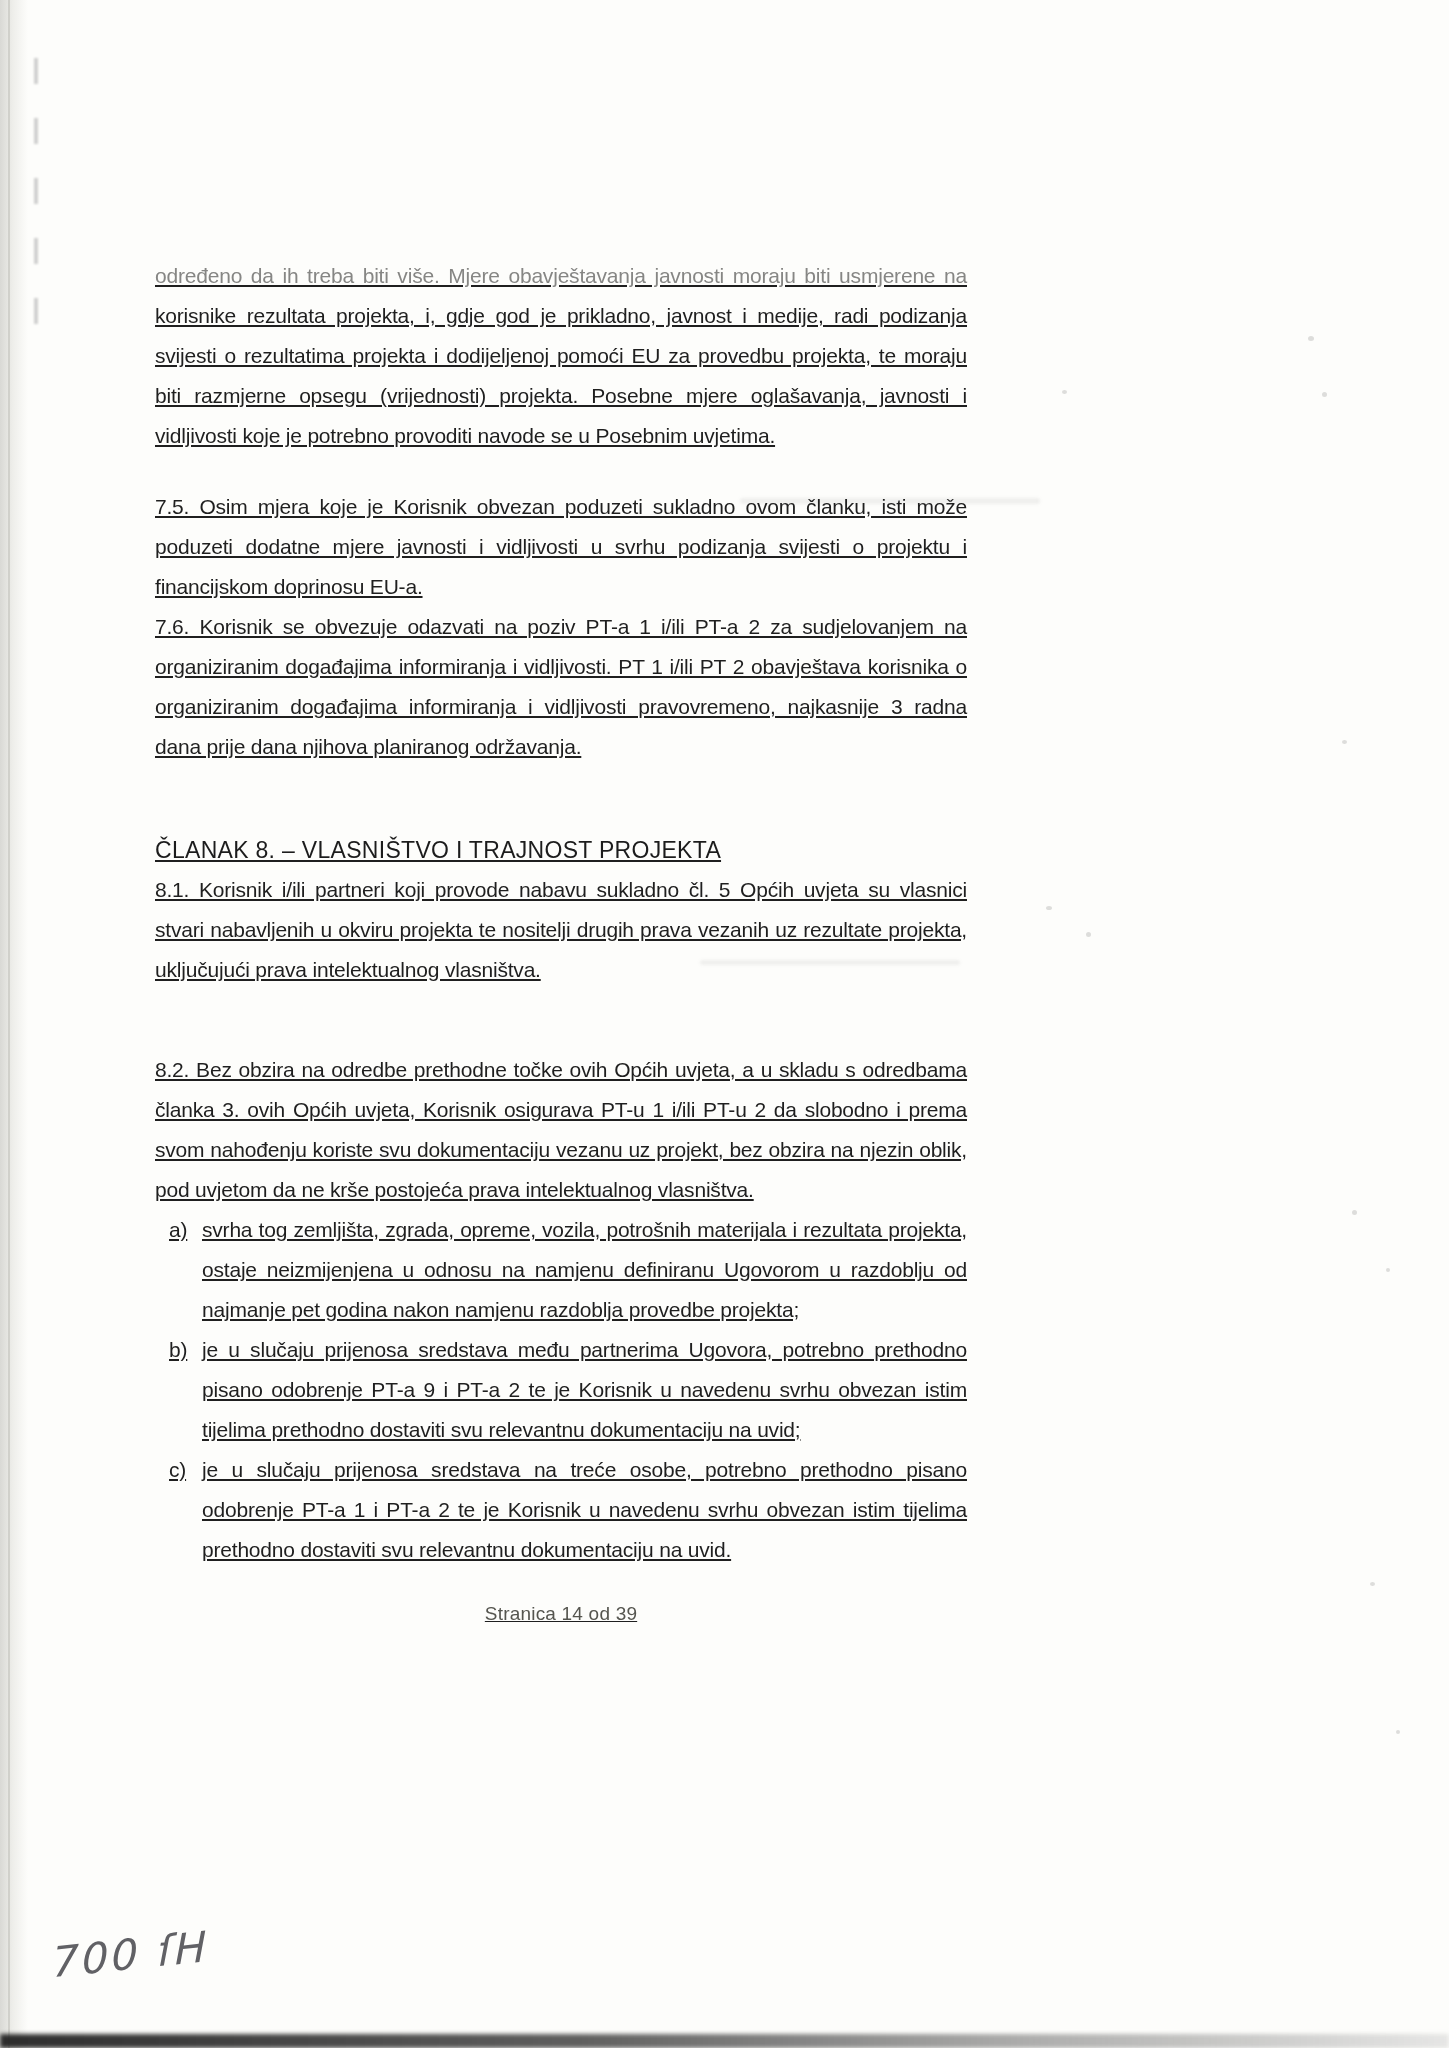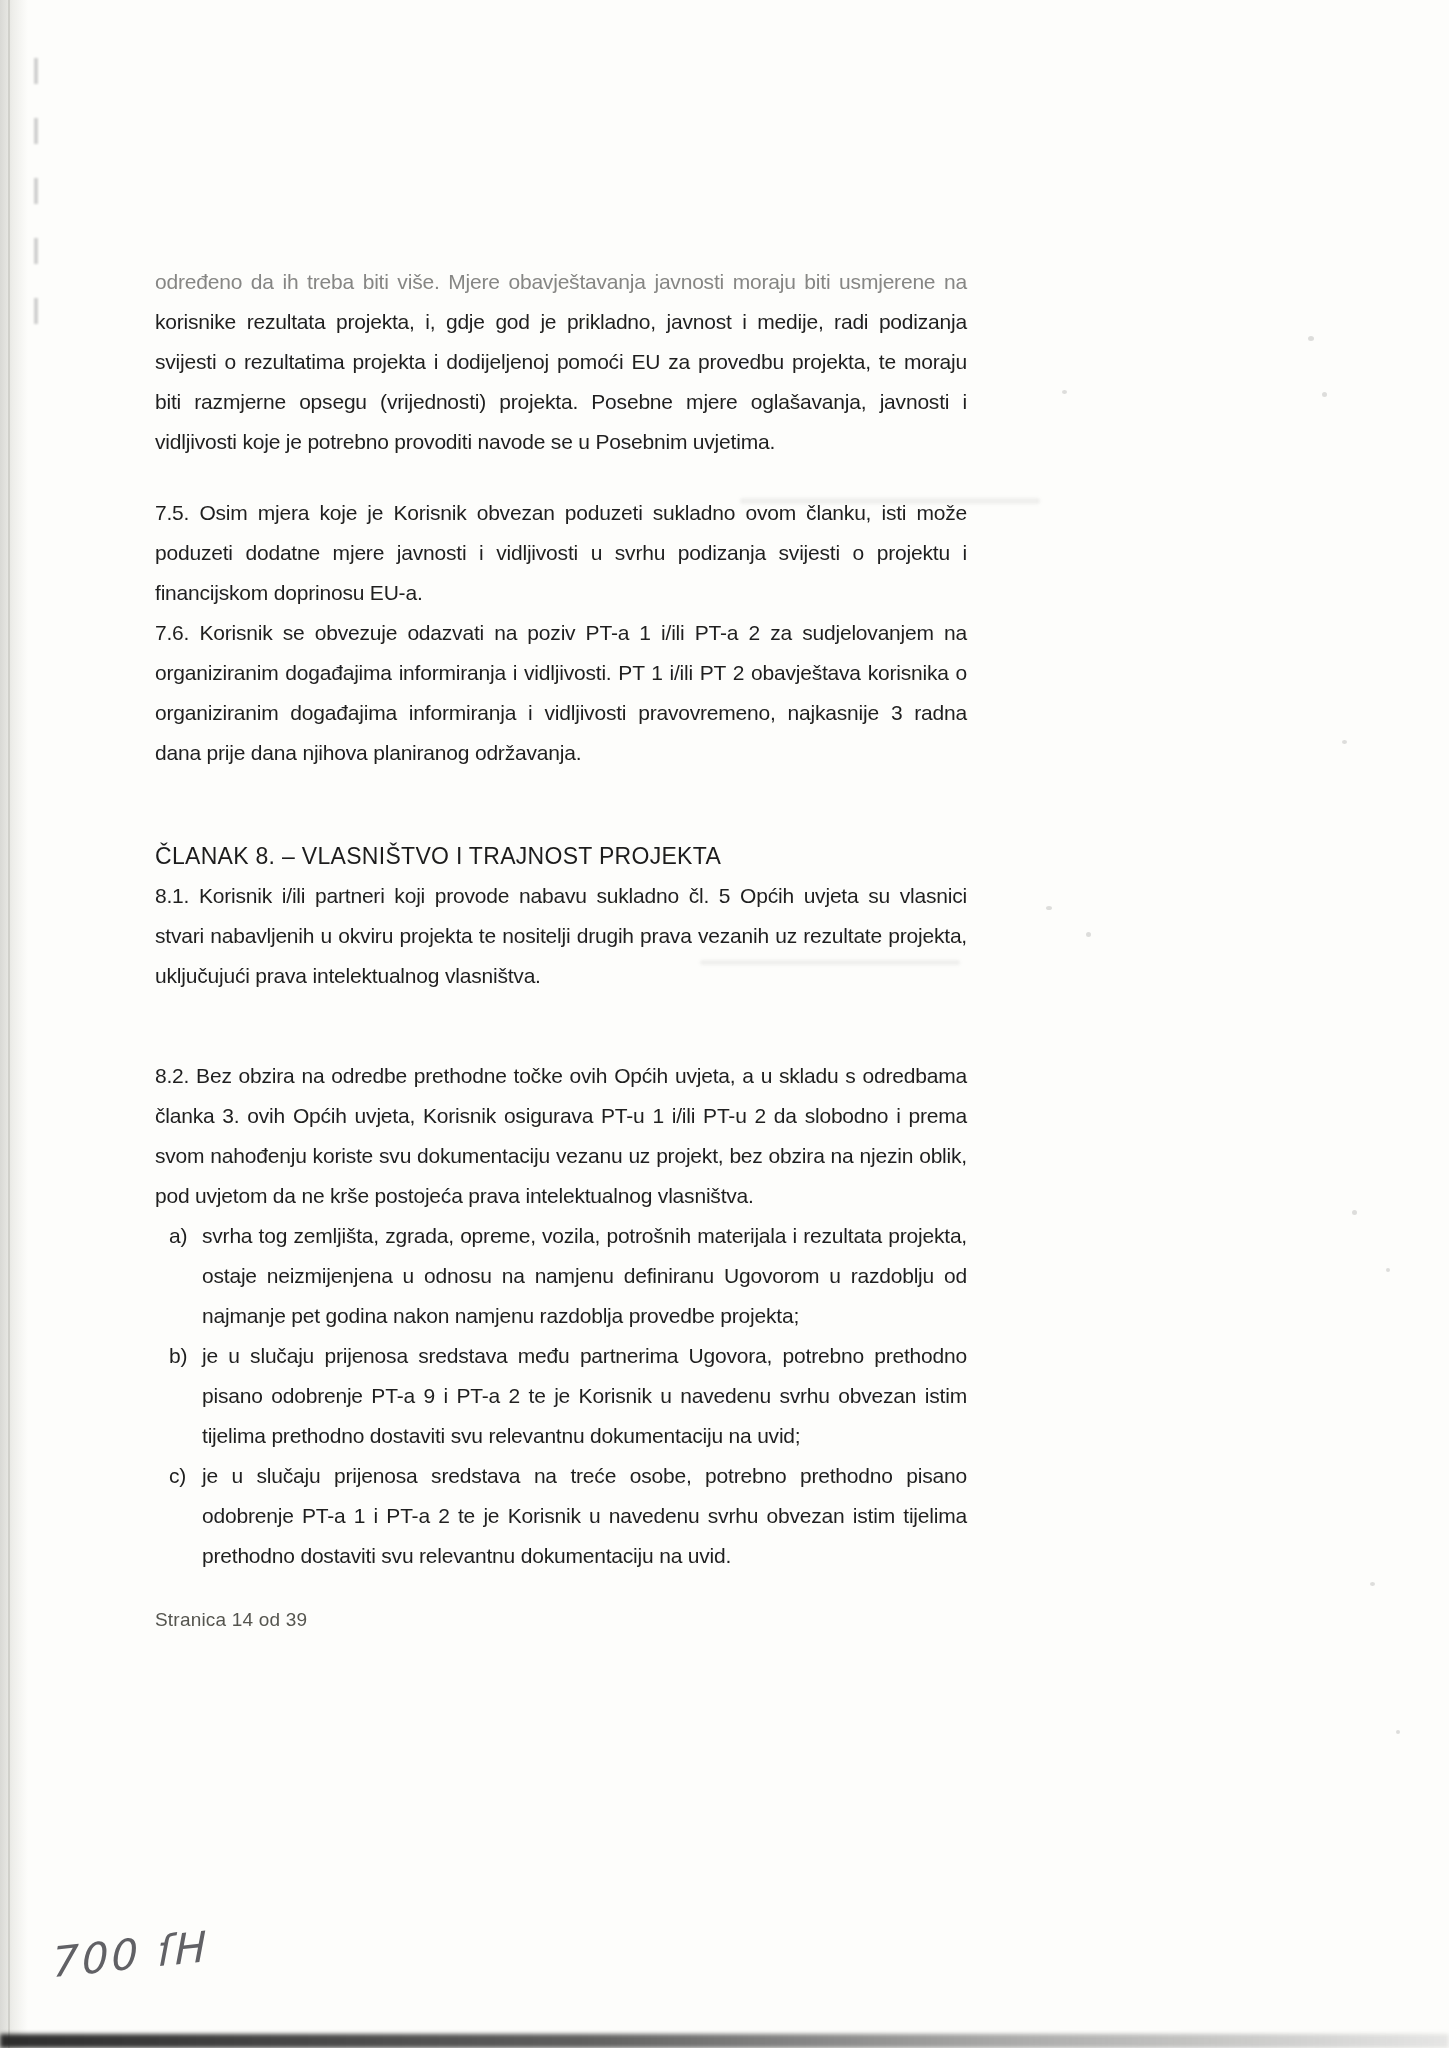--- a/index.html
+++ b/index.html
@@ -64,12 +64,13 @@
   .content {
     position: absolute;
     left: 155px;
-    top: 262px;
+    top: 256px;
     width: 812px;
     color: #1f1f1f;
     font-size: 21px;
     line-height: 40px;
     letter-spacing: -0.2px;
+    text-decoration: underline;
   }
   .para {
     margin: 0;

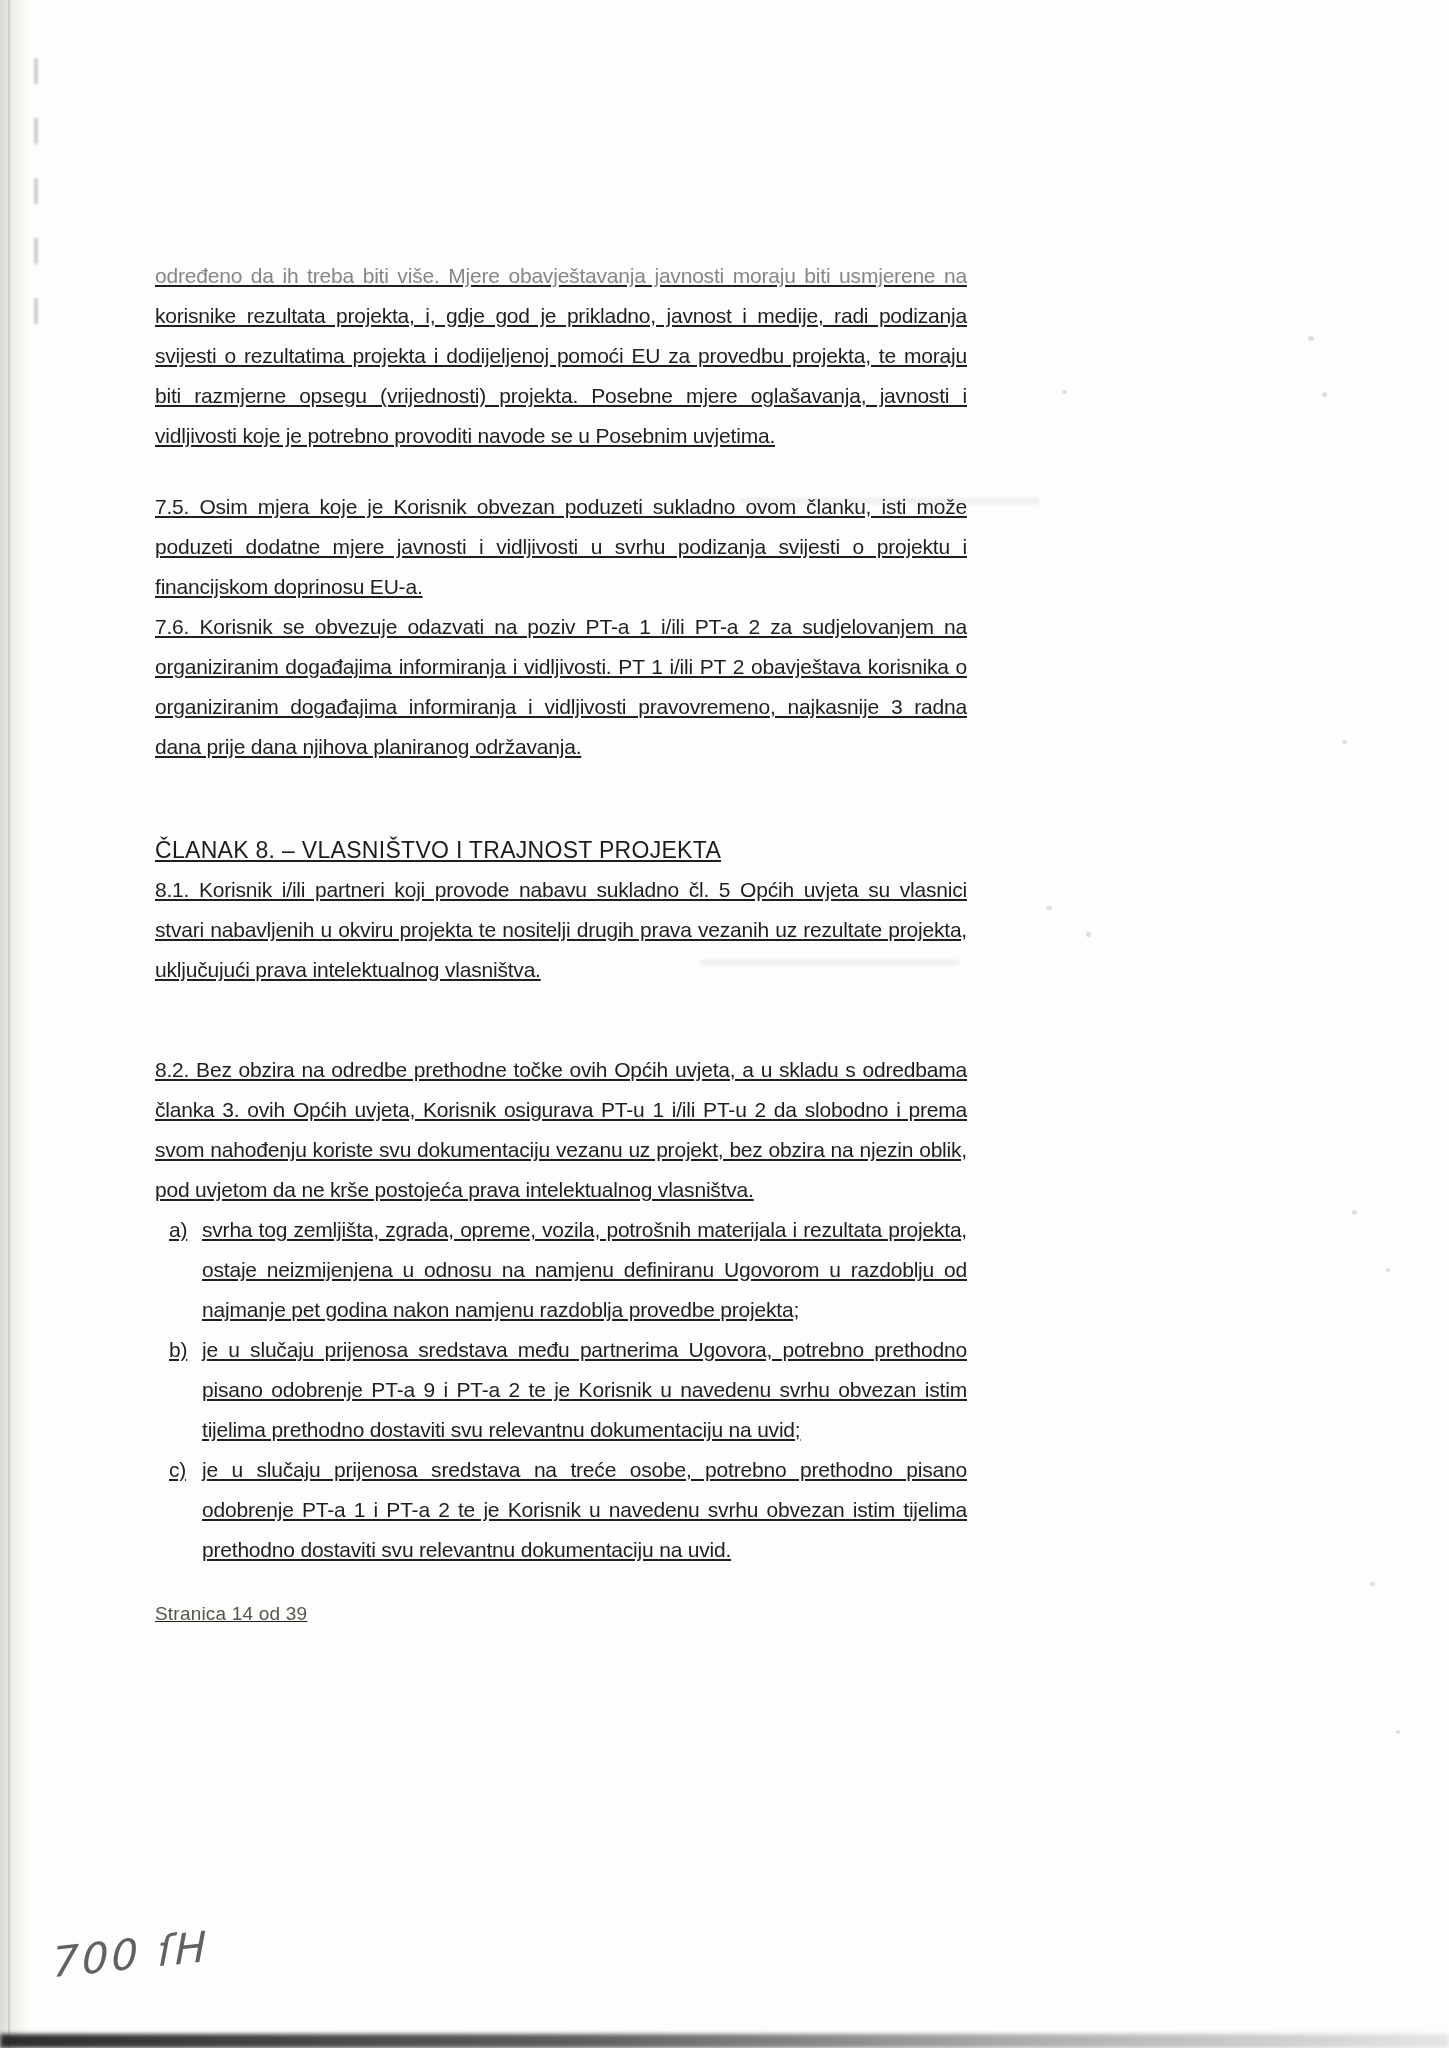--- a/index.html
+++ b/index.html
@@ -107,7 +107,7 @@
   }
   .footer {
     margin-top: 24px;
-    text-align: left;
+    text-align: center;
     font-size: 19px;
     letter-spacing: 0.2px;
     color: #55554f;

